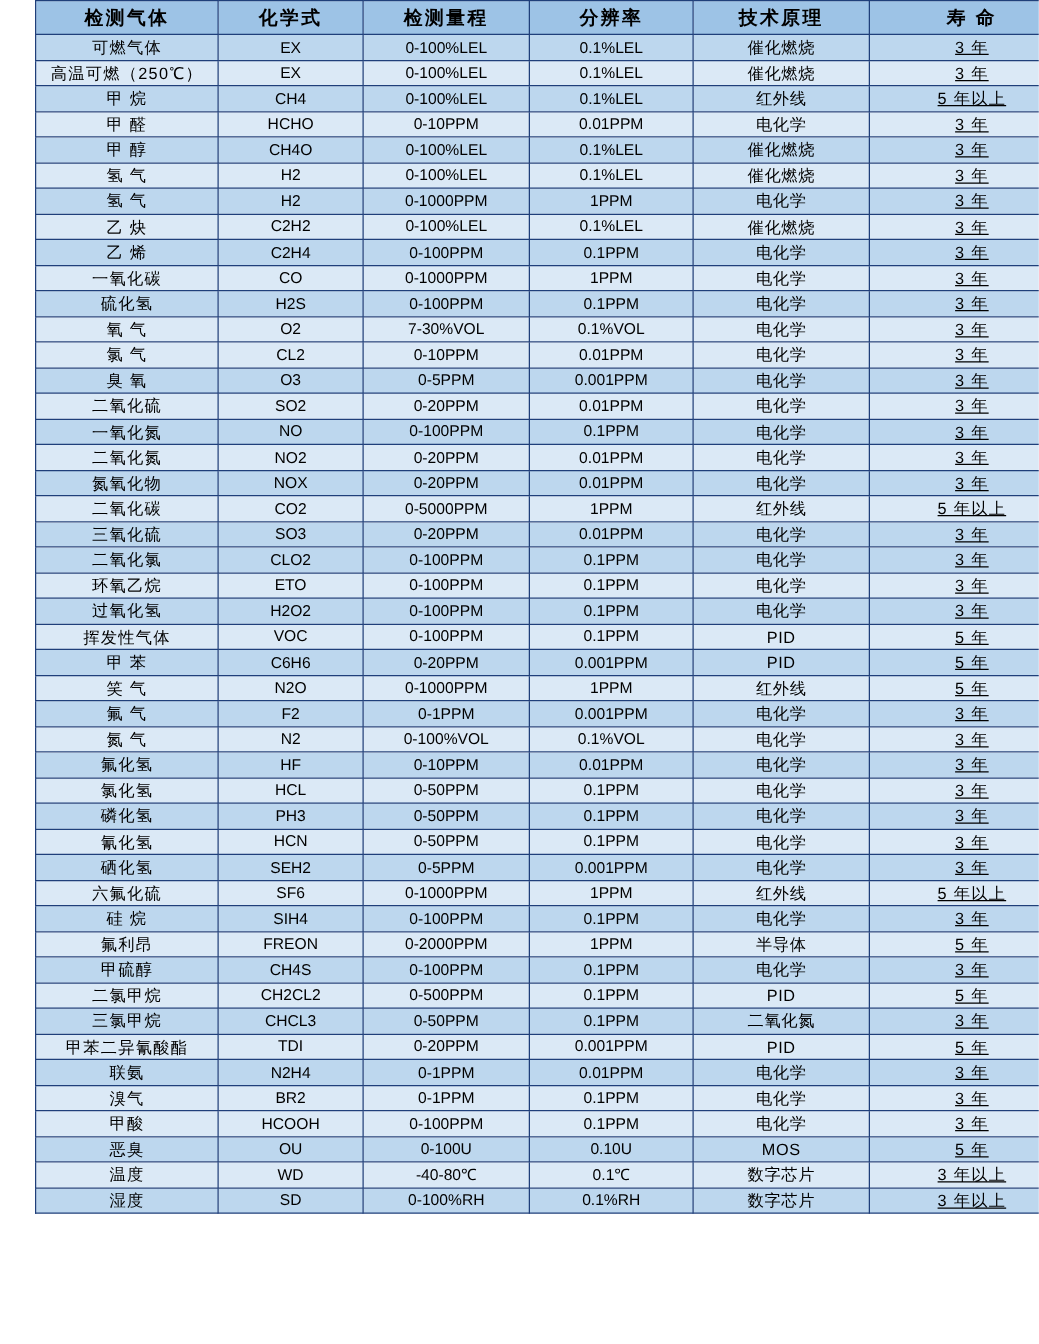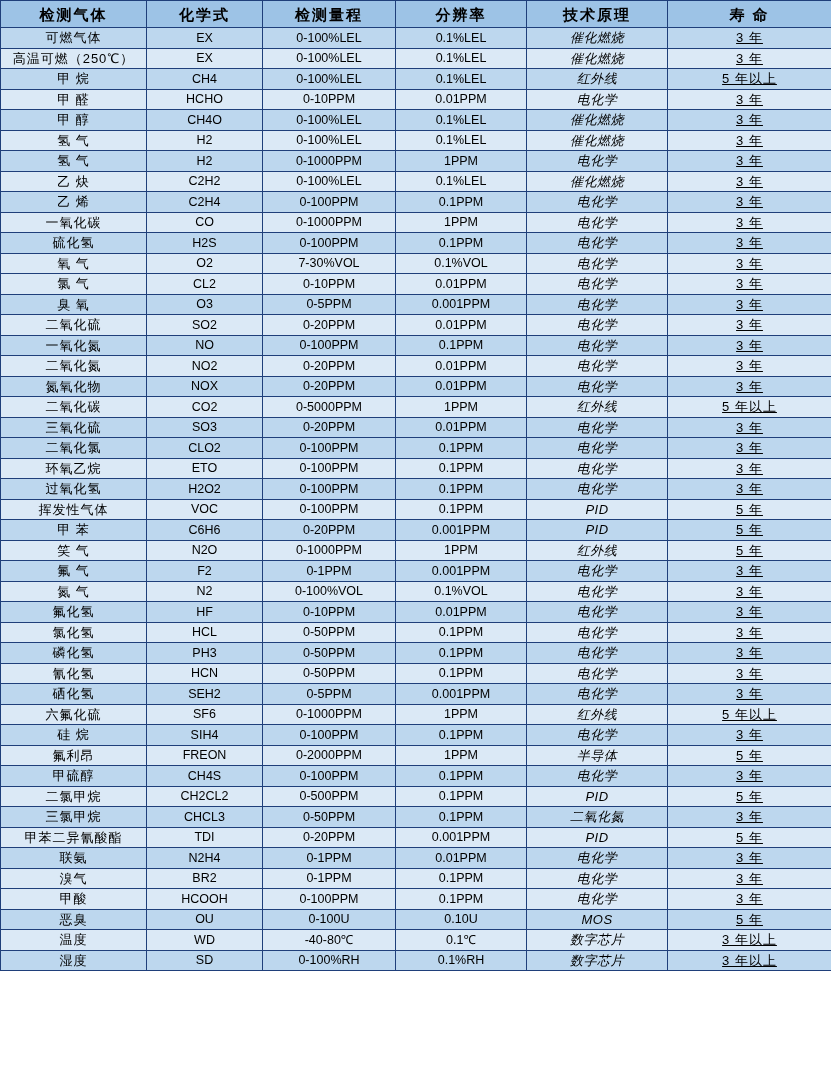--- a/index.html
+++ b/index.html
@@ -17,6 +17,7 @@
     height: 1075px;
     box-sizing: border-box;
     overflow: hidden;
+    padding-left: 28px;
   }
   table.gas-table {
     width: 831px;

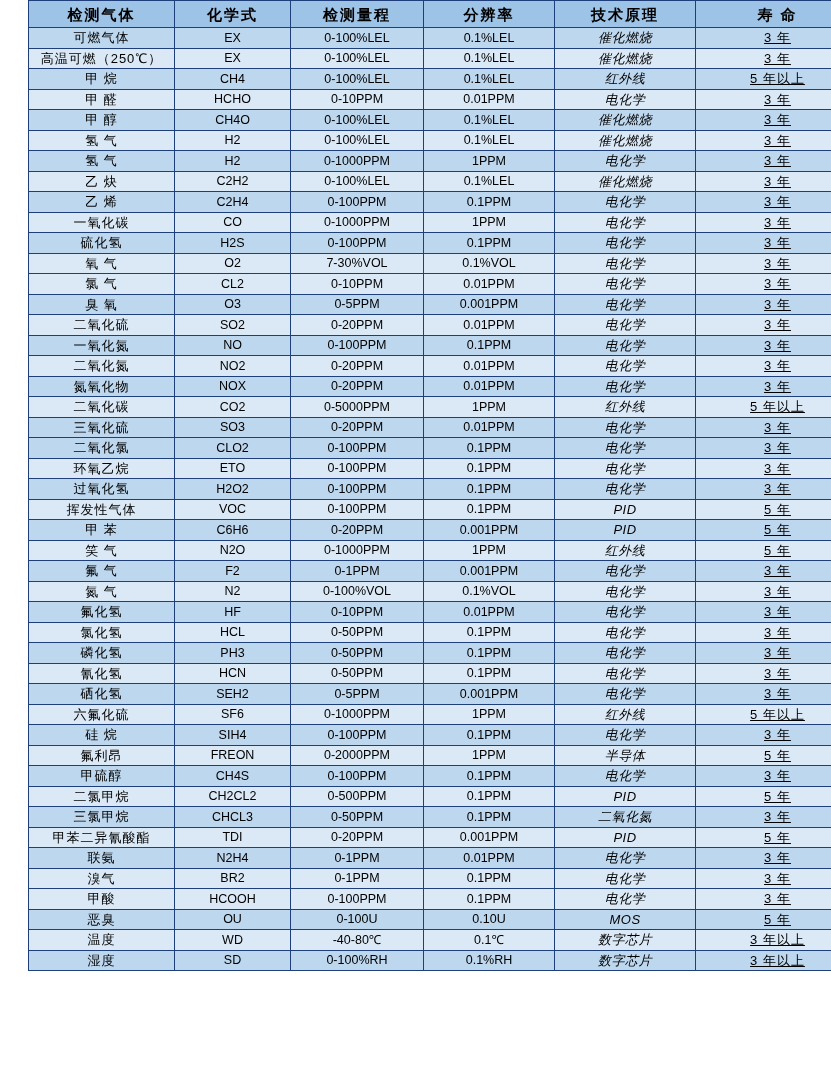--- a/index.html
+++ b/index.html
@@ -55,7 +55,7 @@
   }
   td.c0 { letter-spacing: 1px; }
   td.c1, td.c2, td.c3 { font-family: "Liberation Mono", monospace; font-size: 12.5px; letter-spacing: 0px; }
-  td.c4 { letter-spacing: 0.5px; font-style: italic; }
+  td.c4 { letter-spacing: 0.5px; }
   td.c5 { letter-spacing: 1px; text-decoration: underline; }
   col.w0 { width: 146px; }
   col.w1 { width: 116px; }

